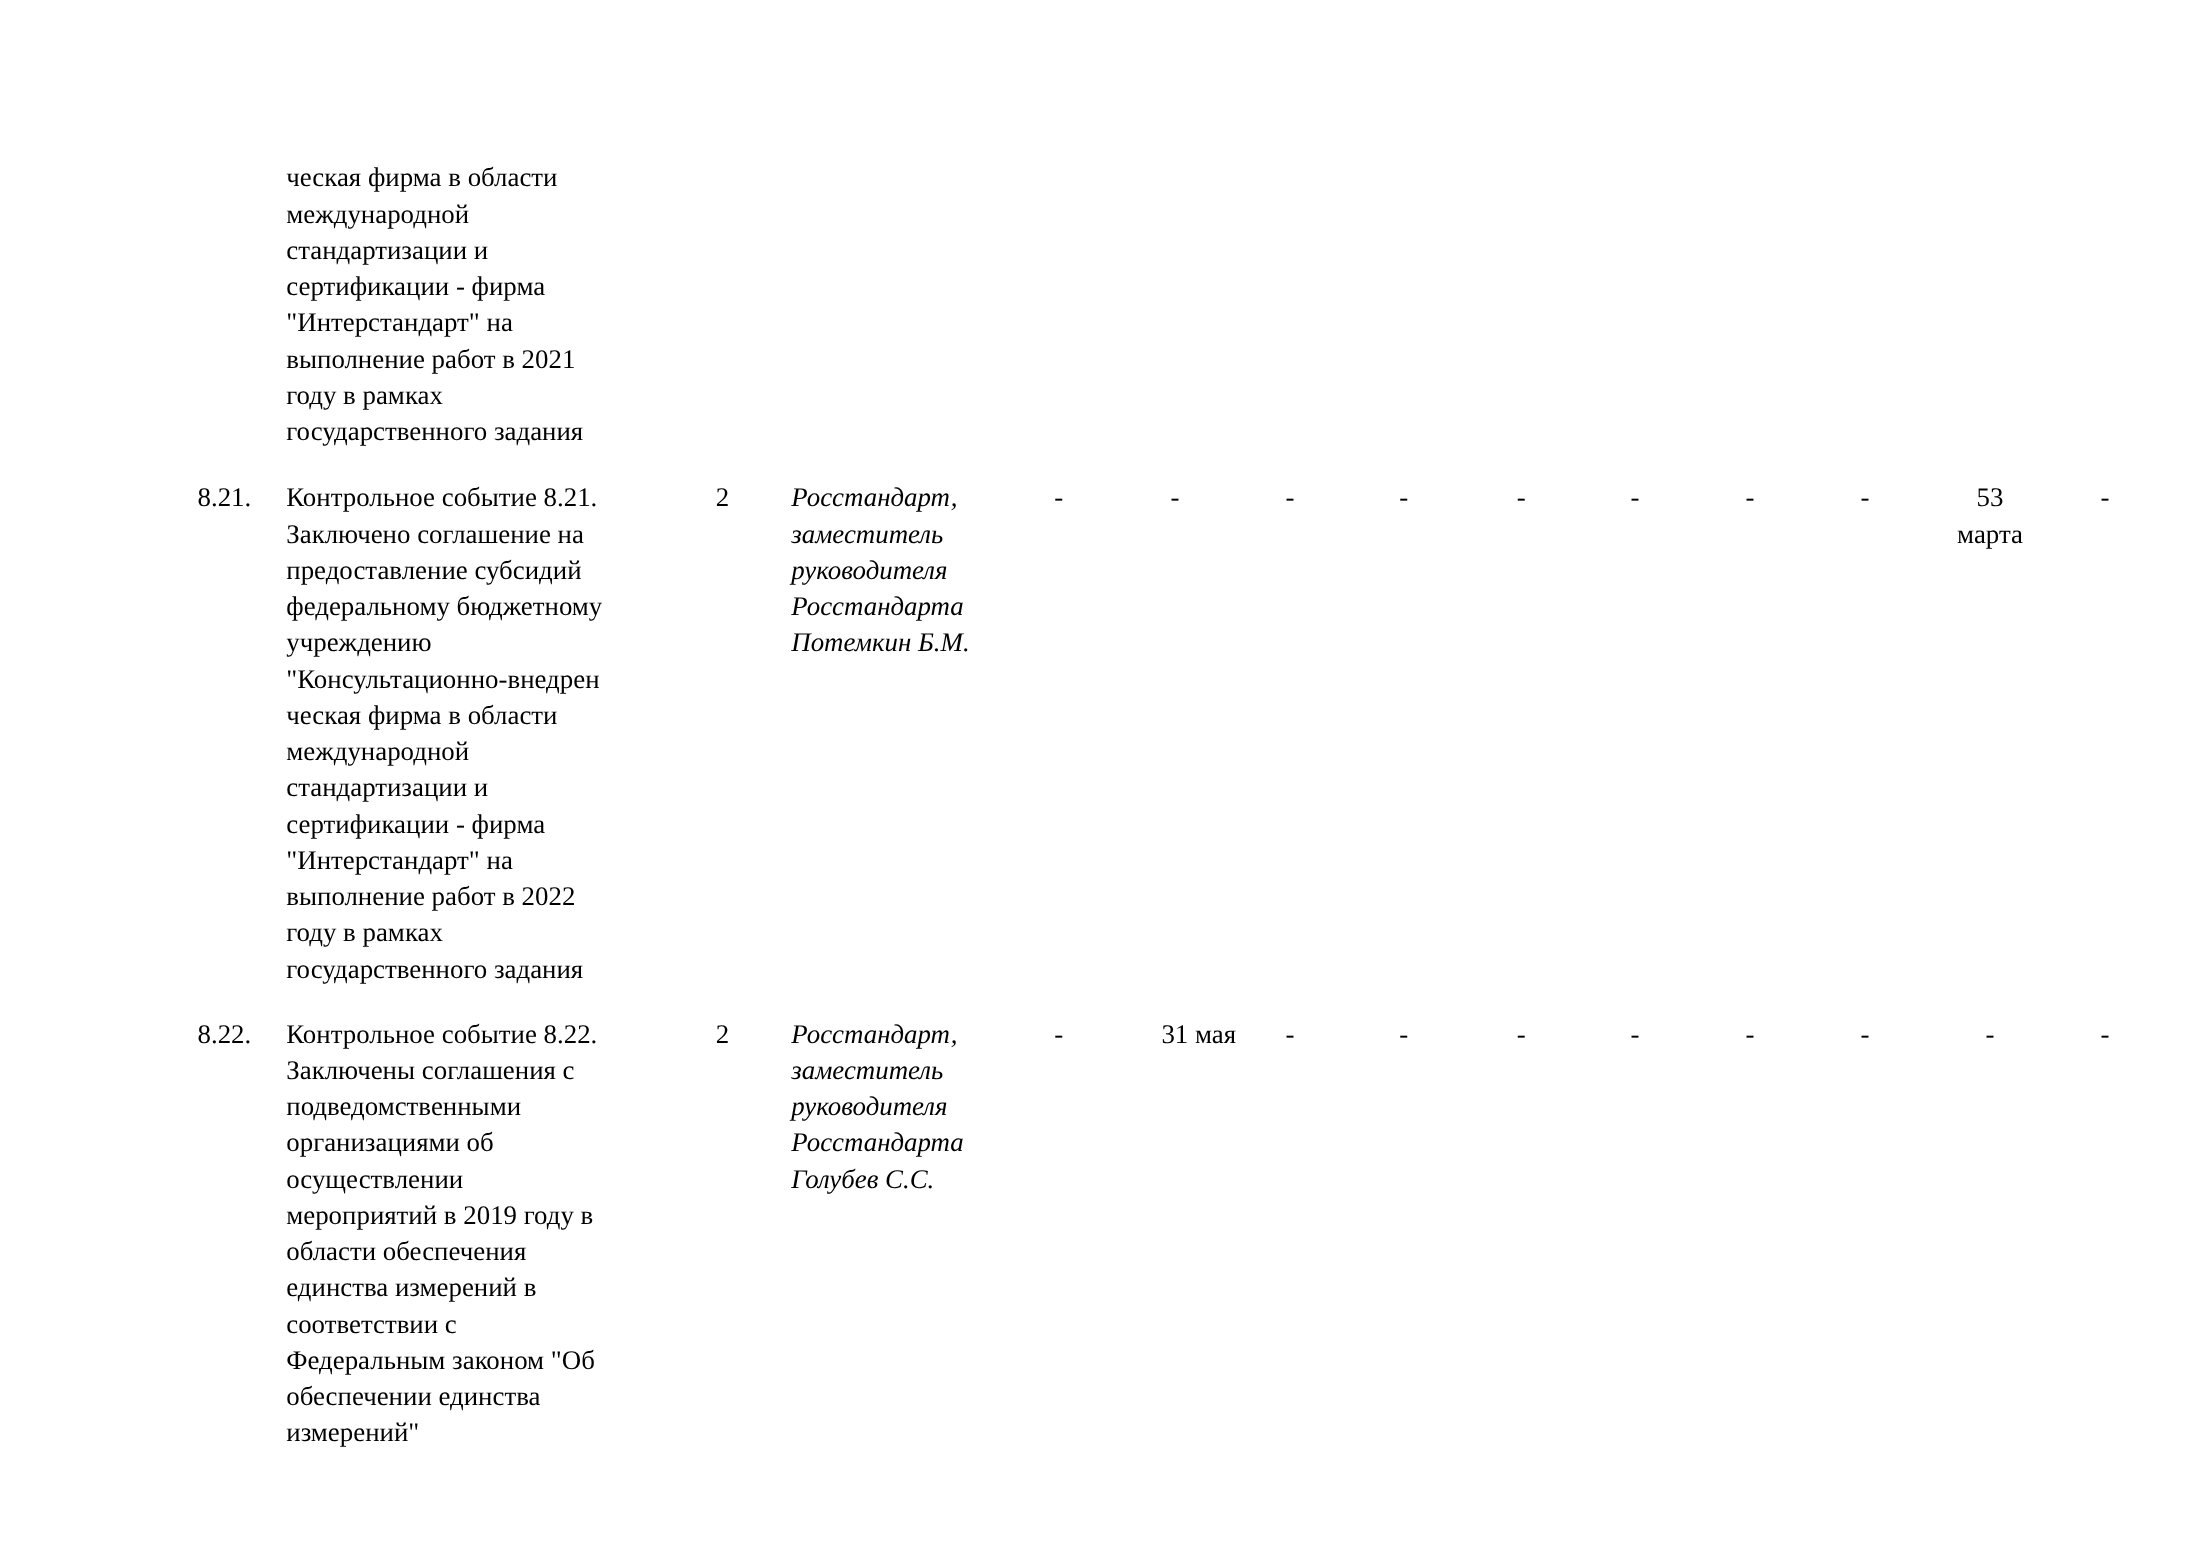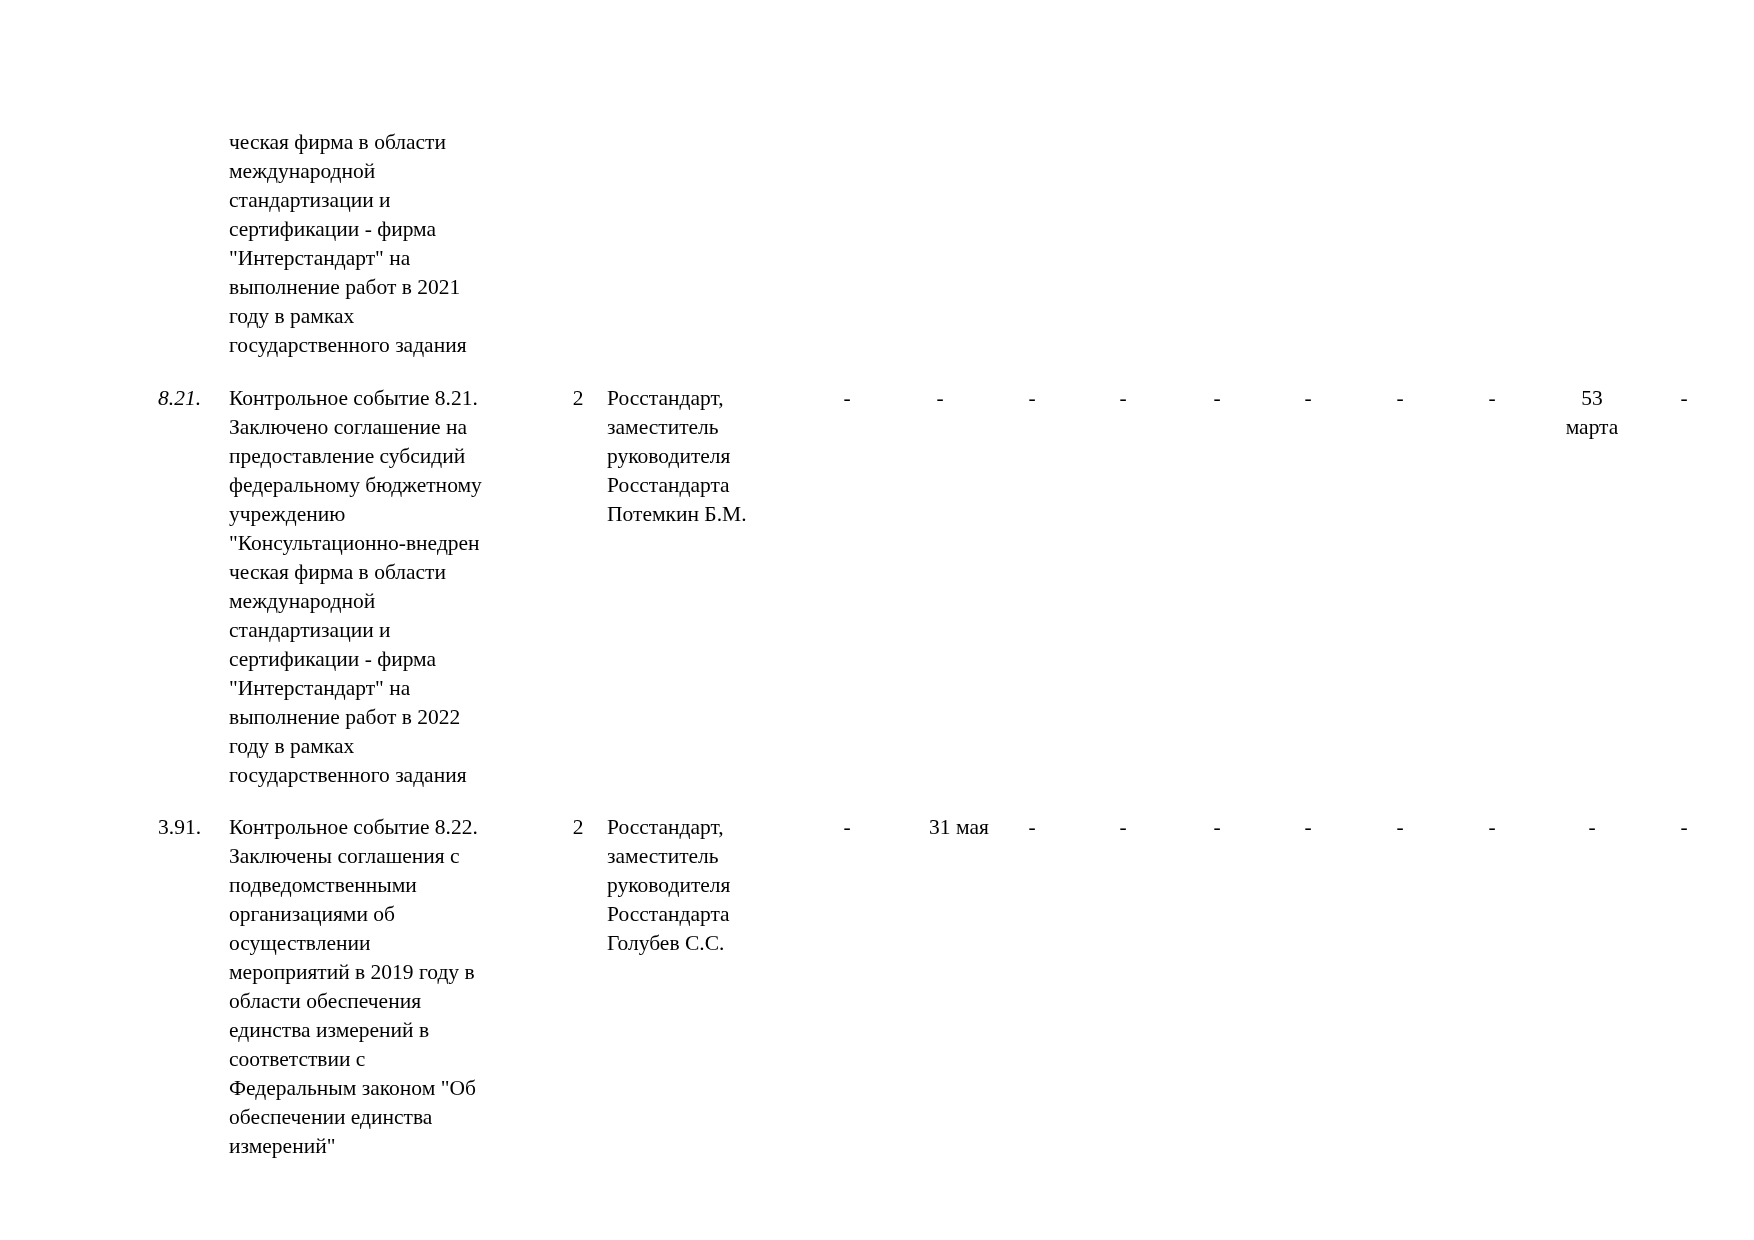--- a/index.html
+++ b/index.html
@@ -28,7 +28,7 @@
 государственного задания</div>
 
   <div>
-    <div class="cell num" style="top:384px;font-style:italic;">8.21.</div>
+    <div class="cell num" style="top:384px;">8.21.</div>
     <div class="cell desc" style="top:384px;">Контрольное событие 8.21.
 Заключено соглашение на
 предоставление субсидий

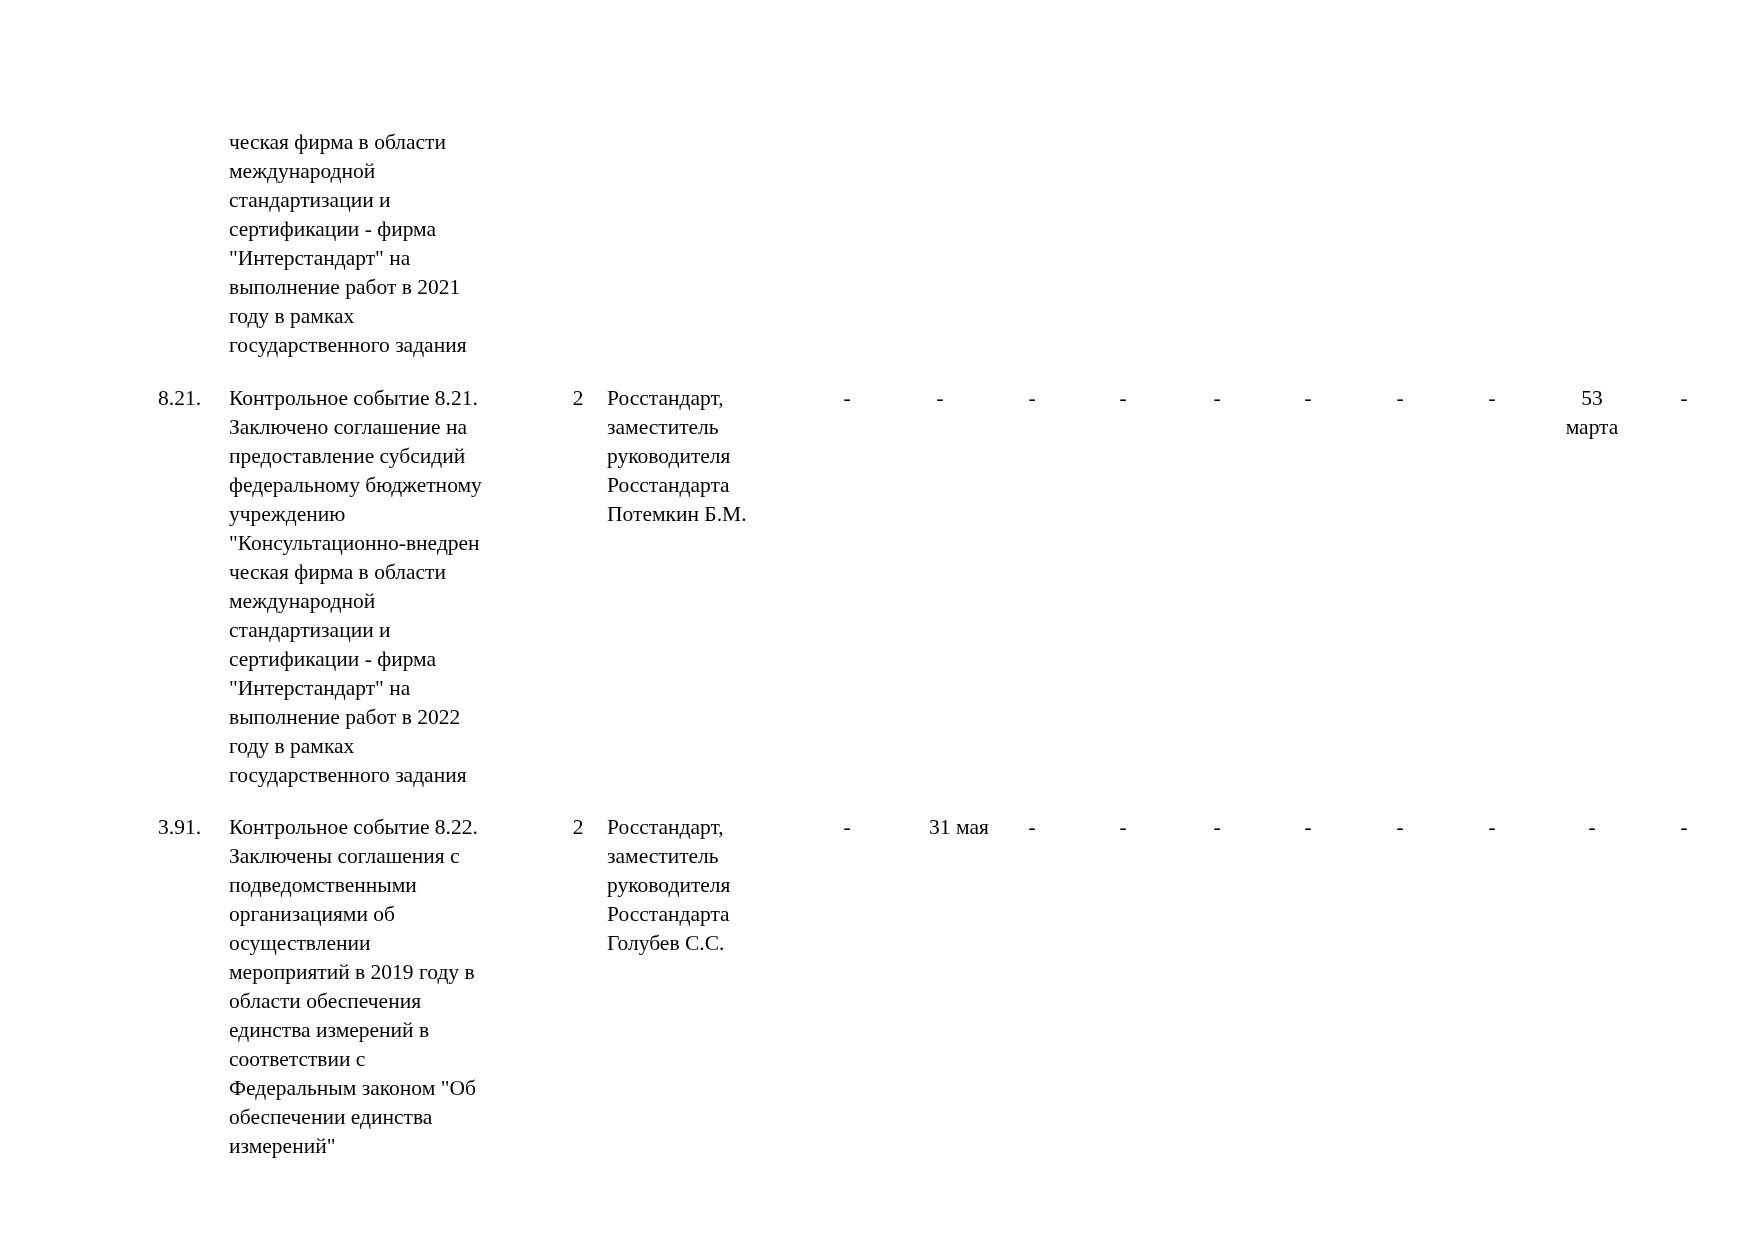--- a/index.html
+++ b/index.html
@@ -10,7 +10,7 @@
   .num { left: 158px; }
   .desc { left: 229px; width: 320px; }
   .prio { left: 560px; width: 36px; text-align: center; }
-  .resp { left: 607px; width: 200px; }
+  .resp { left: 633px; width: 200px; font-style: italic; }
   .val { width: 90px; text-align: center; }
 </style>
 </head>

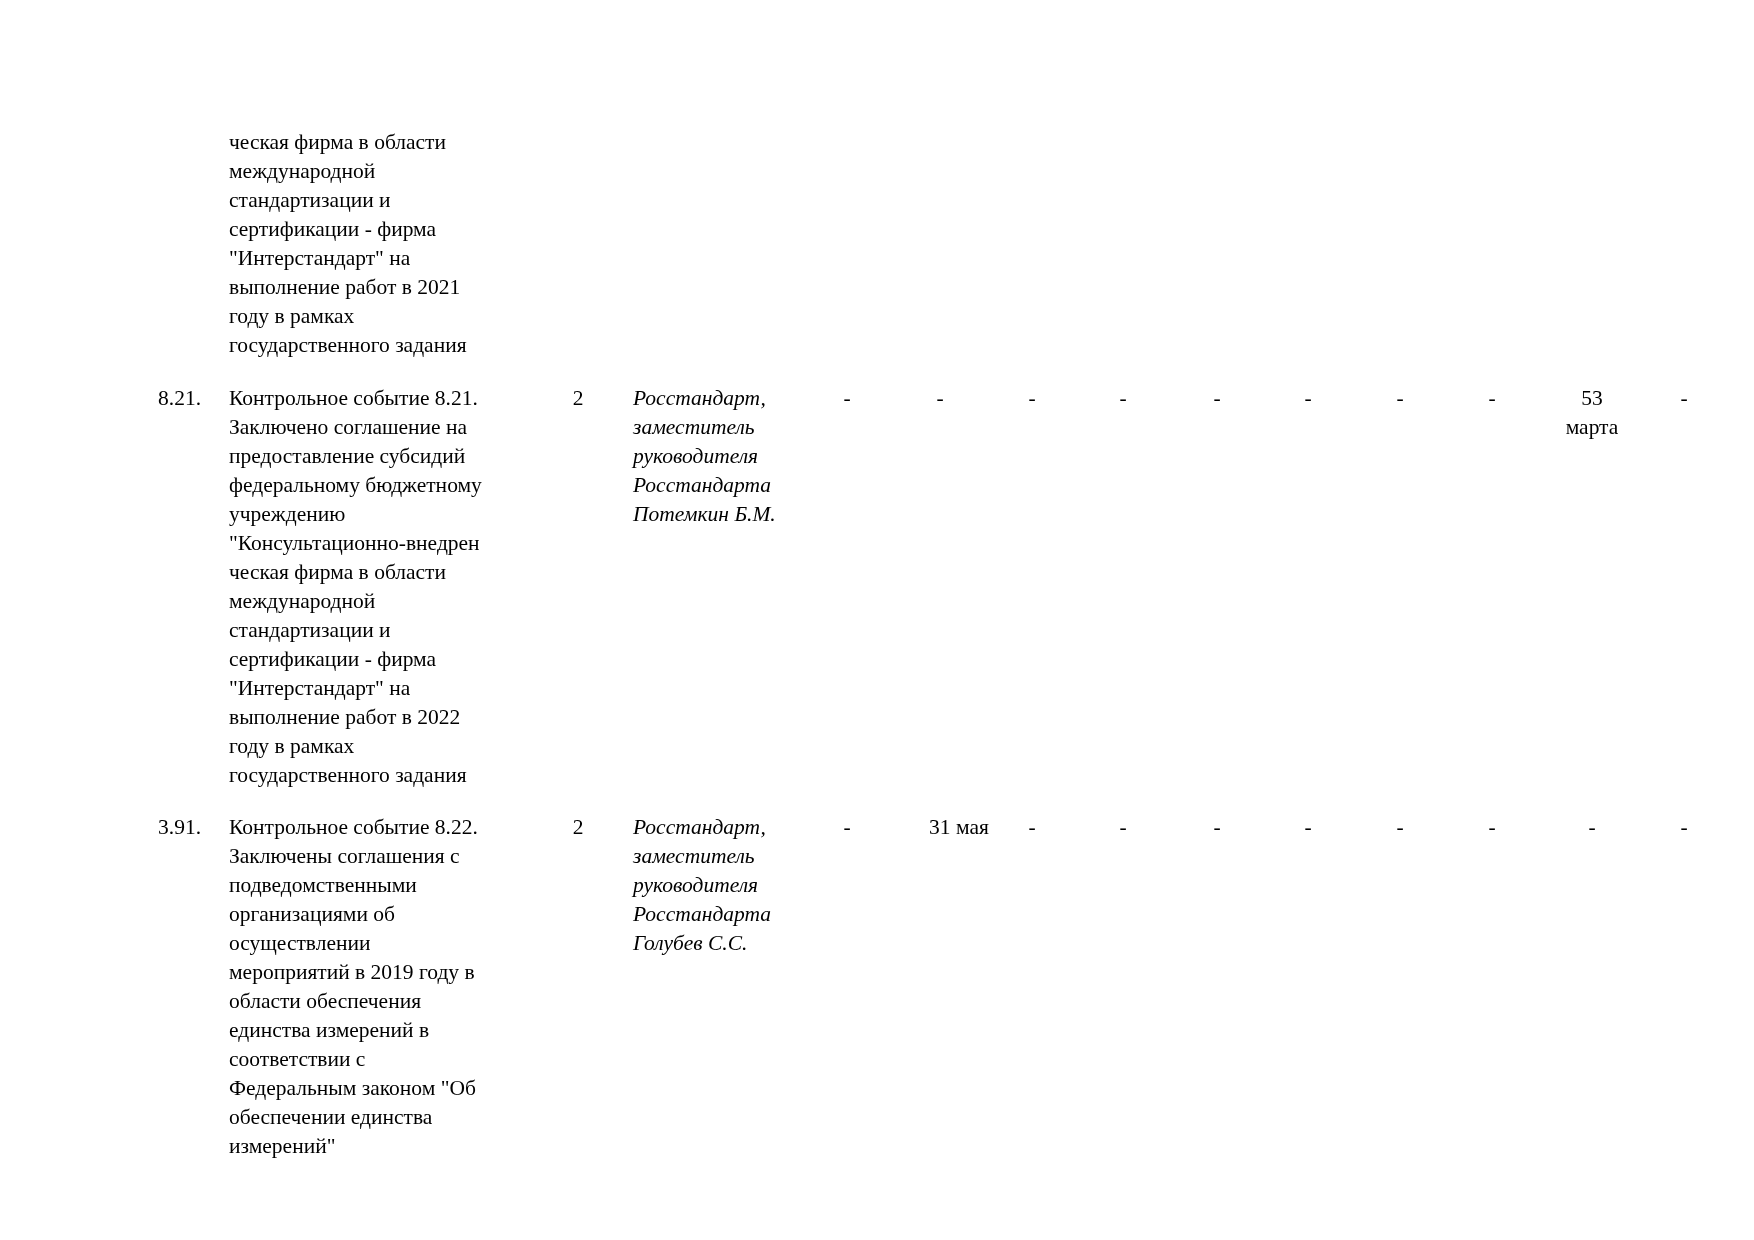--- a/index.html
+++ b/index.html
@@ -63,7 +63,7 @@
   </div>
 
   <div>
-    <div class="cell num" style="top:813px;">3.91.</div>
+    <div class="cell num" style="top:813px;">8.22.</div>
     <div class="cell desc" style="top:813px;">Контрольное событие 8.22.
 Заключены соглашения с
 подведомственными

